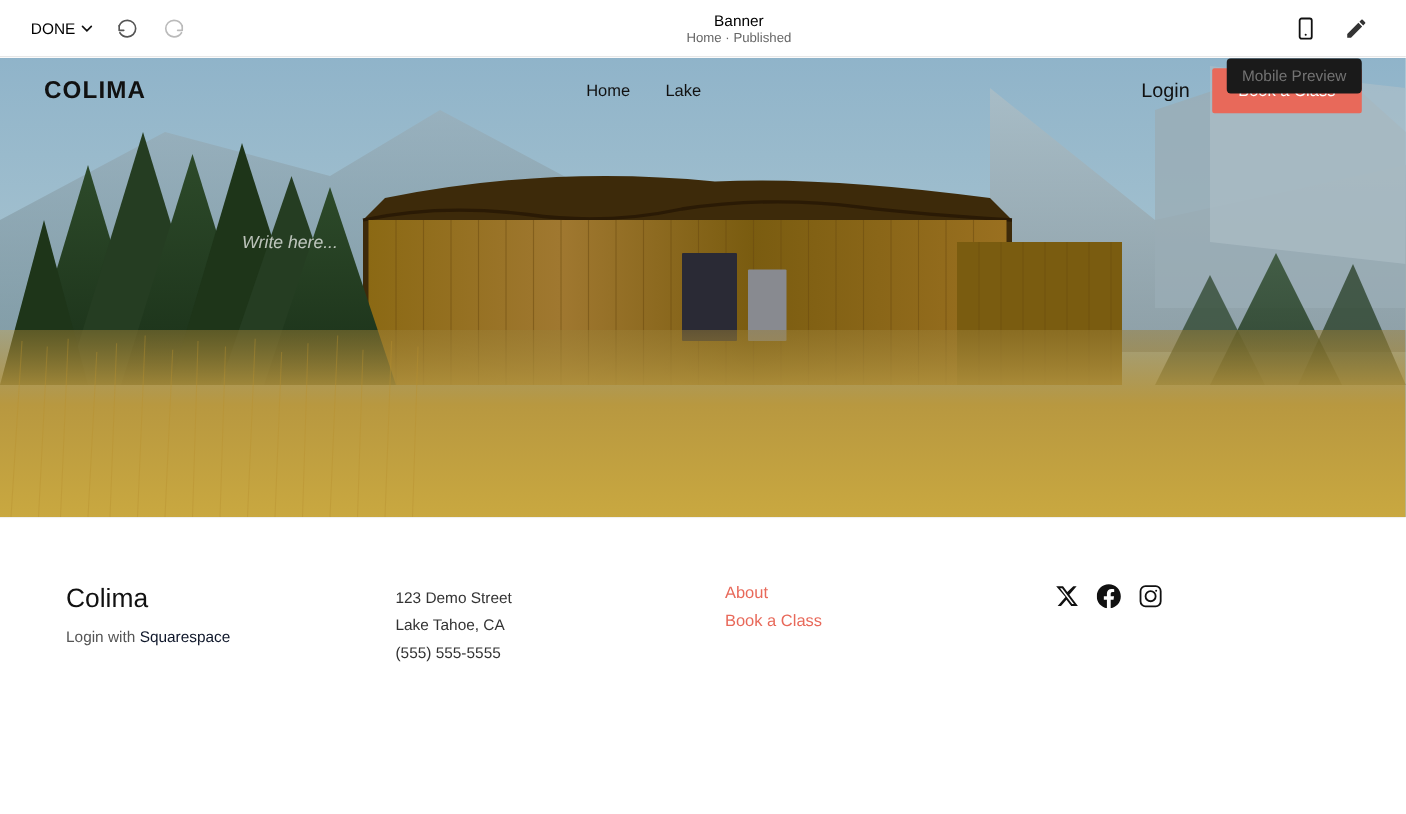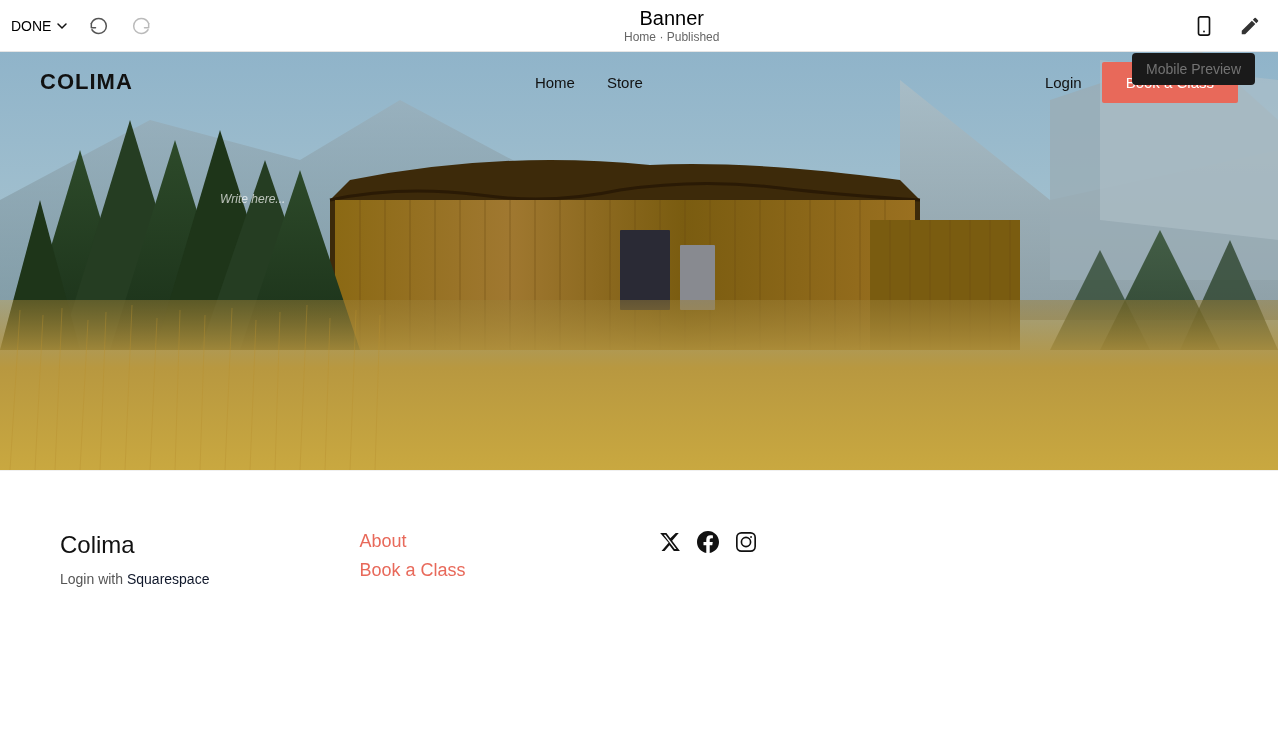--- a/index.html
+++ b/index.html
@@ -15,7 +15,7 @@
       display: flex;
       align-items: center;
       justify-content: space-between;
-      padding: 0 11px;
+      padding: 0 28px;
       z-index: 1000;
     }
     .top-bar-left {

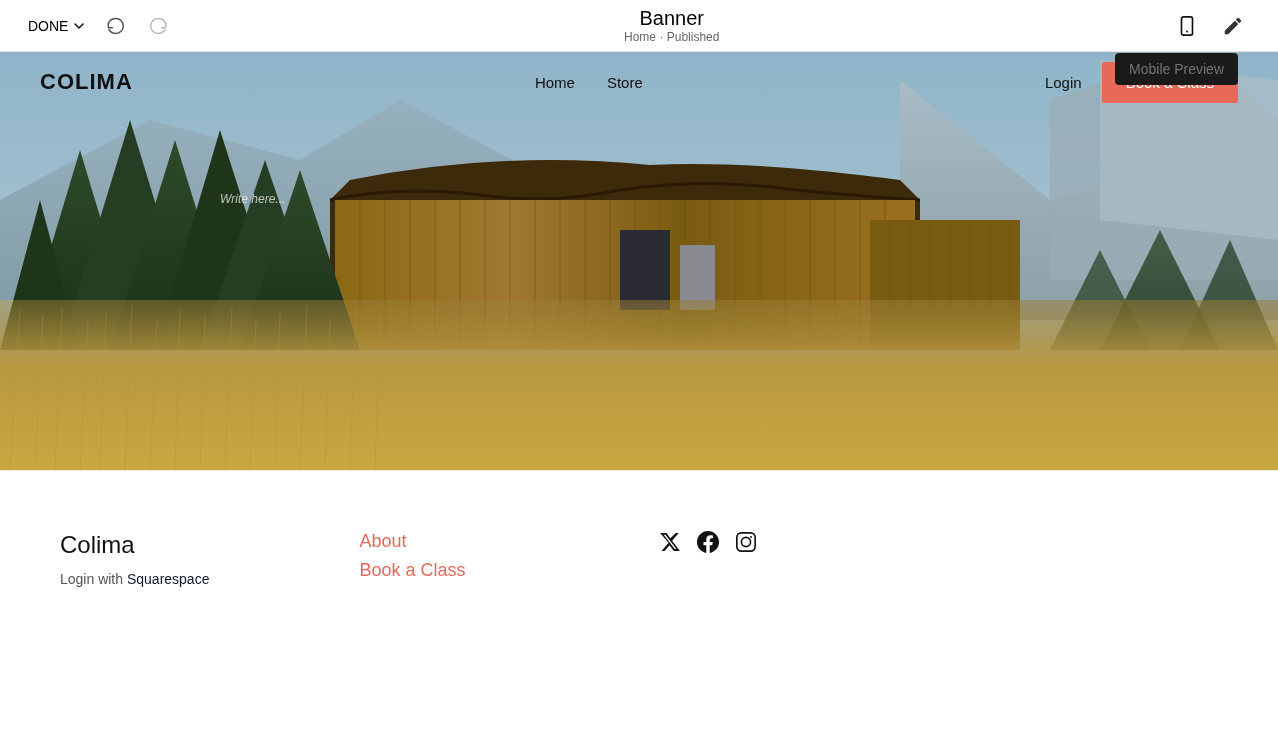--- a/index.html
+++ b/index.html
@@ -49,7 +49,7 @@
       text-align: center;
     }
     .top-bar-center .page-name {
-      font-size: 20px;
+      font-size: 14px;
       font-weight: 500;
     }
     .top-bar-center .page-status {

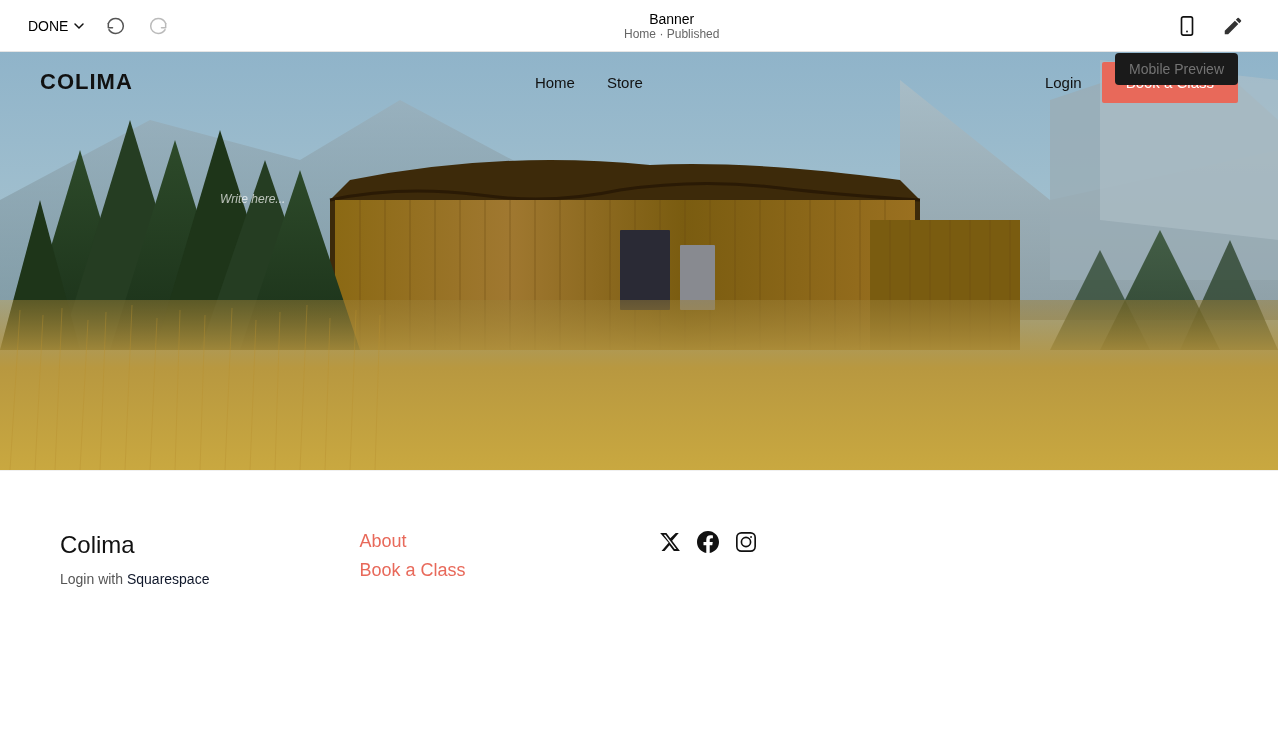--- a/index.html
+++ b/index.html
@@ -280,7 +280,7 @@
     <div class="site-logo">COLIMA</div>
     <nav class="site-nav">
       <a href="#">Home</a>
-      <a href="#">Store</a>
+      <a href="#">Lake</a>
     </nav>
     <div class="site-header-right">
       <a href="#" class="login-link">Login</a>

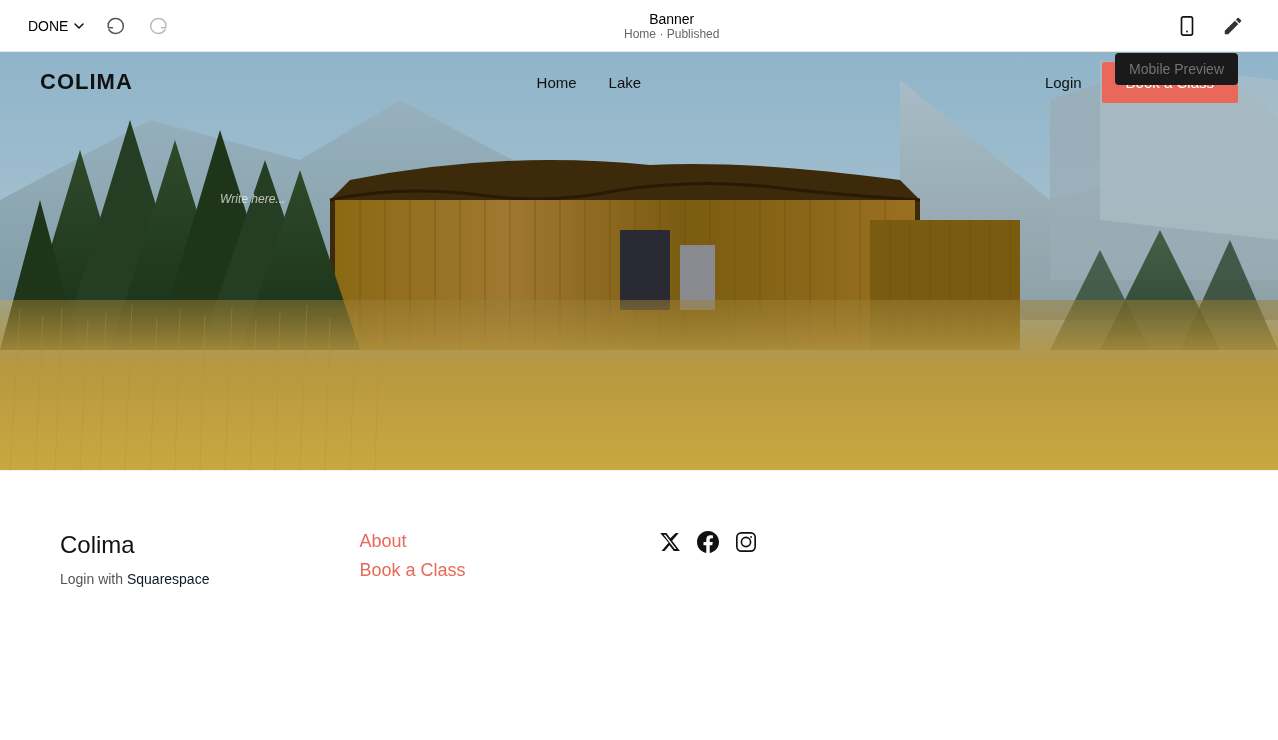--- a/index.html
+++ b/index.html
@@ -133,7 +133,7 @@
       gap: 20px;
     }
     .login-link {
-      font-size: 15px;
+      font-size: 18px;
       color: #111;
       text-decoration: none;
     }

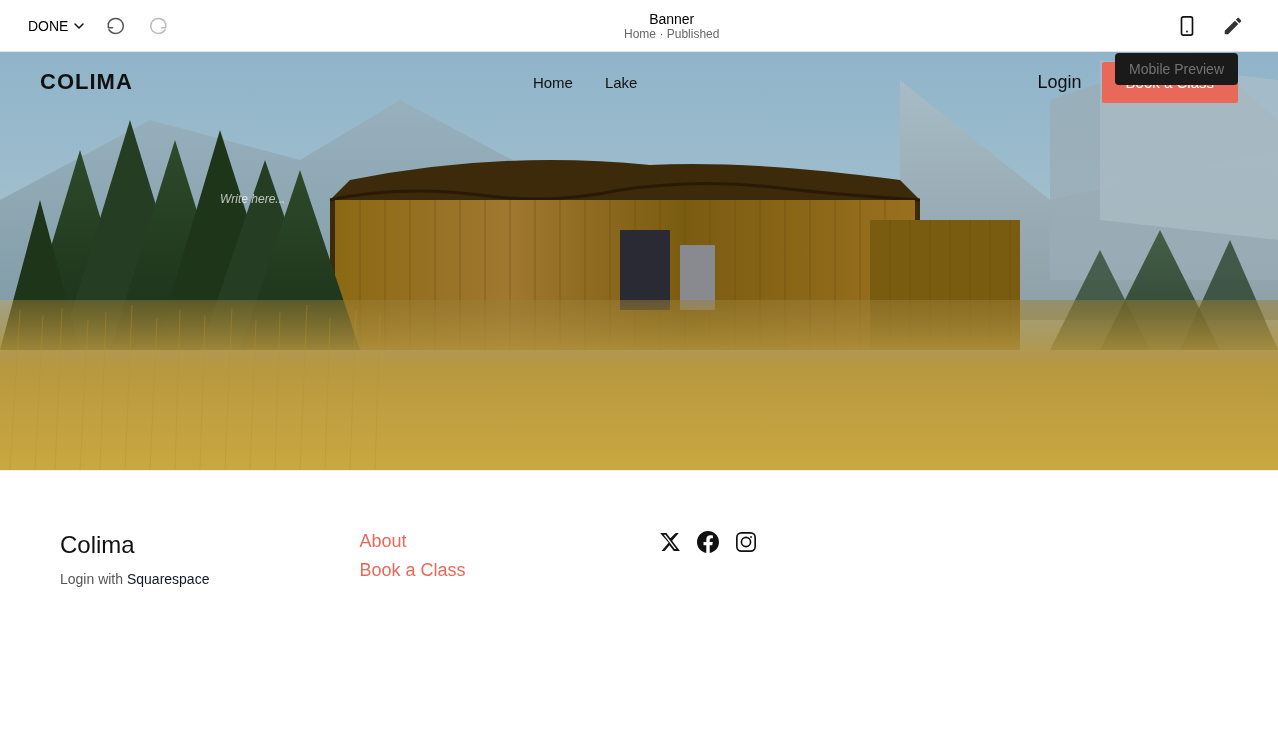--- a/index.html
+++ b/index.html
@@ -171,9 +171,9 @@
     .hero-text {
       position: absolute;
       left: 220px;
-      top: 192px;
+      top: 212px;
       color: rgba(255,255,255,0.7);
-      font-size: 12px;
+      font-size: 16px;
       font-style: italic;
     }
 

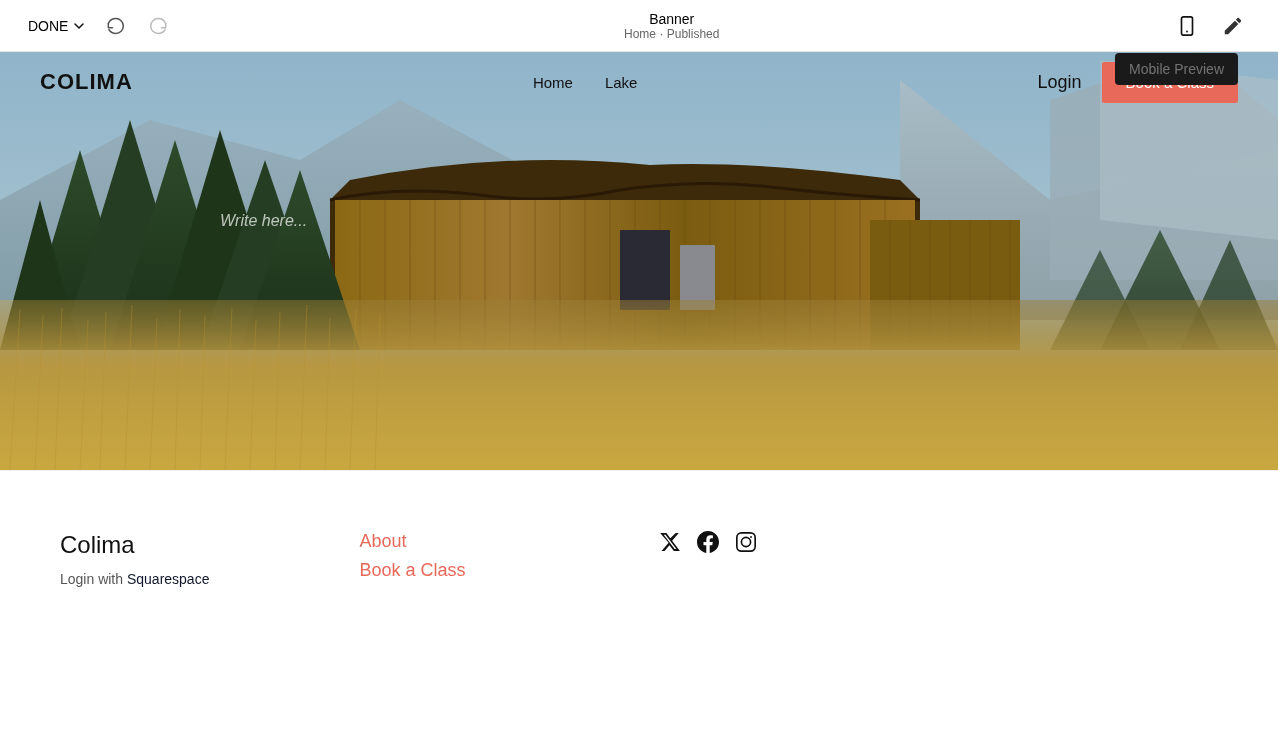--- a/index.html
+++ b/index.html
@@ -423,6 +423,11 @@
       </div>
     </div>
 
+    <div class="footer-address">
+      <div>123 Demo Street</div>
+      <div>Lake Tahoe, CA</div>
+      <div>(555) 555-5555</div>
+    </div>
 
     <div class="footer-links">
       <a href="#">About</a>

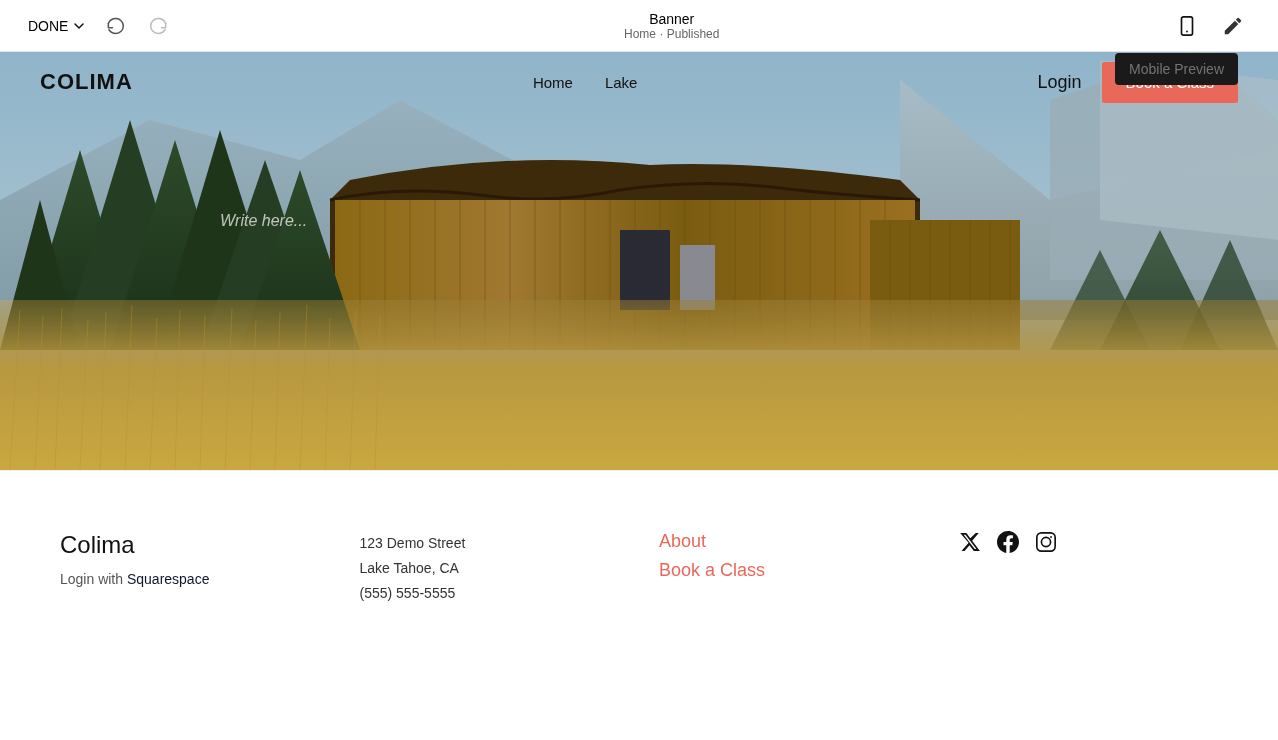--- a/index.html
+++ b/index.html
@@ -213,7 +213,7 @@
     .footer-links a {
       color: #e8695a;
       text-decoration: none;
-      font-size: 18px;
+      font-size: 15px;
     }
     .footer-social {
       display: flex;

